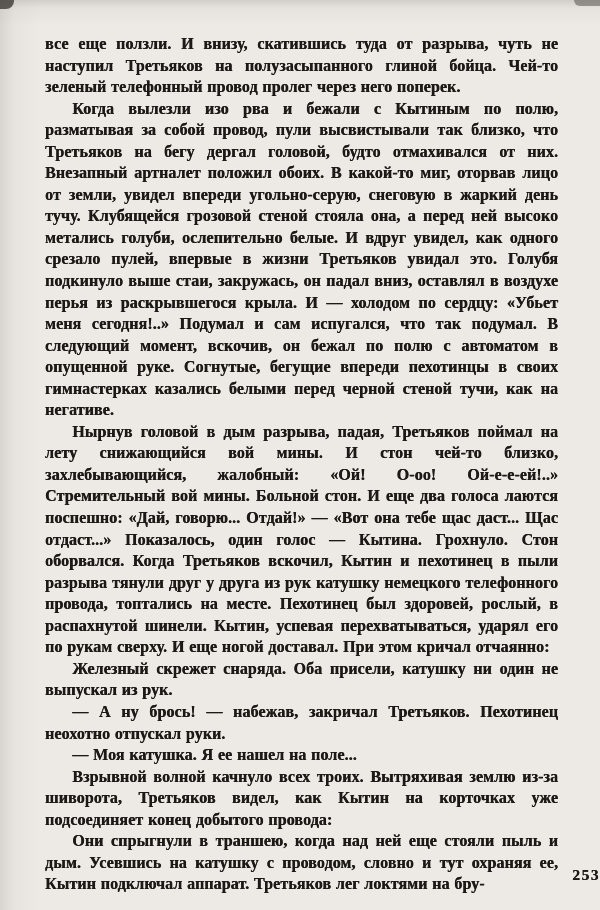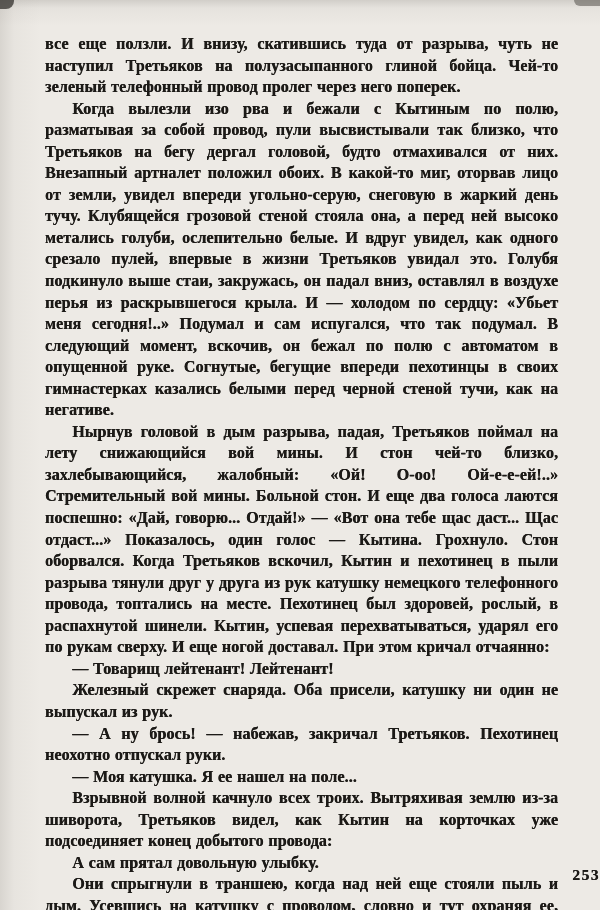--- a/index.html
+++ b/index.html
@@ -64,7 +64,6 @@
       <p class="para">все еще ползли. И внизу, скатившись туда от разрыва, чуть не наступил Третьяков на полузасыпанного глиной бойца. Чей-то зеленый телефонный провод пролег через него поперек.</p>
       <p class="para indent">Когда вылезли изо рва и бежали с Кытиным по полю, разматывая за собой провод, пули высвистывали так близко, что Третьяков на бегу дергал головой, будто отмахивался от них. Внезапный артналет положил обоих. В какой-то миг, оторвав лицо от земли, увидел впереди угольно-серую, снеговую в жаркий день тучу. Клубящейся грозовой стеной стояла она, а перед ней высоко метались голуби, ослепительно белые. И вдруг увидел, как одного срезало пулей, впервые в жизни Третьяков увидал это. Голубя подкинуло выше стаи, закружась, он падал вниз, оставлял в воздухе перья из раскрывшегося крыла. И — холодом по сердцу: «Убьет меня сегодня!..» Подумал и сам испугался, что так подумал. В следующий момент, вскочив, он бежал по полю с автоматом в опущенной руке. Согнутые, бегущие впереди пехотинцы в своих гимнастерках казались белыми перед черной стеной тучи, как на негативе.</p>
       <p class="para indent">Нырнув головой в дым разрыва, падая, Третьяков поймал на лету снижающийся вой мины. И стон чей-то близко, захлебывающийся, жалобный: «Ой! О-оо! Ой-е-е-ей!..» Стремительный вой мины. Больной стон. И еще два голоса лаются поспешно: «Дай, говорю... Отдай!» — «Вот она тебе щас даст... Щас отдаст...» Показалось, один голос — Кытина. Грохнуло. Стон оборвался. Когда Третьяков вскочил, Кытин и пехотинец в пыли разрыва тянули друг у друга из рук катушку немецкого телефонного провода, топтались на месте. Пехотинец был здоровей, рослый, в распахнутой шинели. Кытин, успевая перехватываться, ударял его по рукам сверху. И еще ногой доставал. При этом кричал отчаянно:</p>
-      <p class="para indent">— Товарищ лейтенант! Лейтенант!</p>
       <p class="para indent">Железный скрежет снаряда. Оба присели, катушку ни один не выпускал из рук.</p>
       <p class="para indent">— А ну брось! — набежав, закричал Третьяков. Пехотинец неохотно отпускал руки.</p>
       <p class="para indent">— Моя катушка. Я ее нашел на поле...</p>

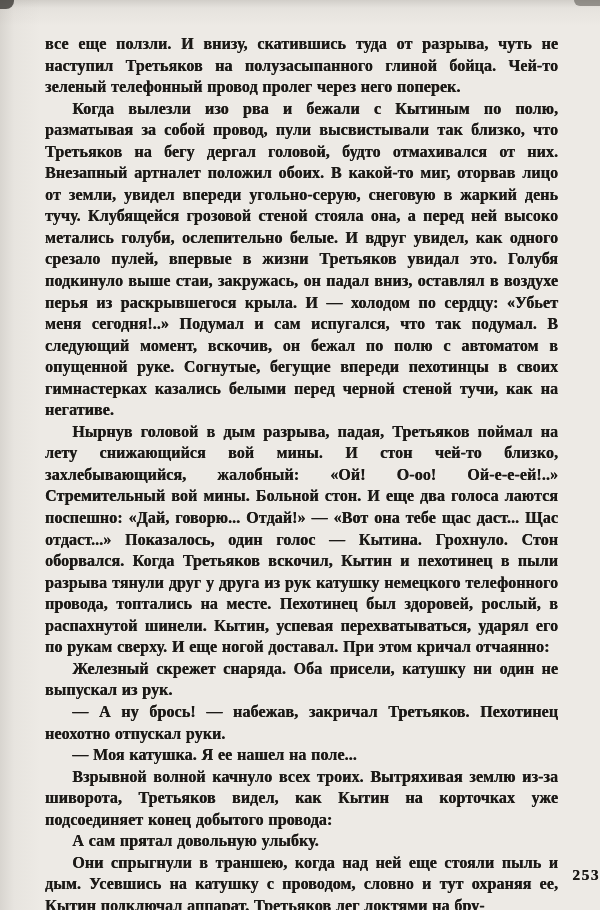--- a/index.html
+++ b/index.html
@@ -68,7 +68,6 @@
       <p class="para indent">— А ну брось! — набежав, закричал Третьяков. Пехотинец неохотно отпускал руки.</p>
       <p class="para indent">— Моя катушка. Я ее нашел на поле...</p>
       <p class="para indent">Взрывной волной качнуло всех троих. Вытряхивая землю из-за шиворота, Третьяков видел, как Кытин на корточках уже подсоединяет конец добытого провода:</p>
-      <p class="para indent">А сам прятал довольную улыбку.</p>
       <p class="para indent">Они спрыгнули в траншею, когда над ней еще стояли пыль и дым. Усевшись на катушку с проводом, словно и тут охраняя ее, Кытин подключал аппарат. Третьяков лег локтями на бру-</p>
     </div>
   <div class="page-number">253</div>

